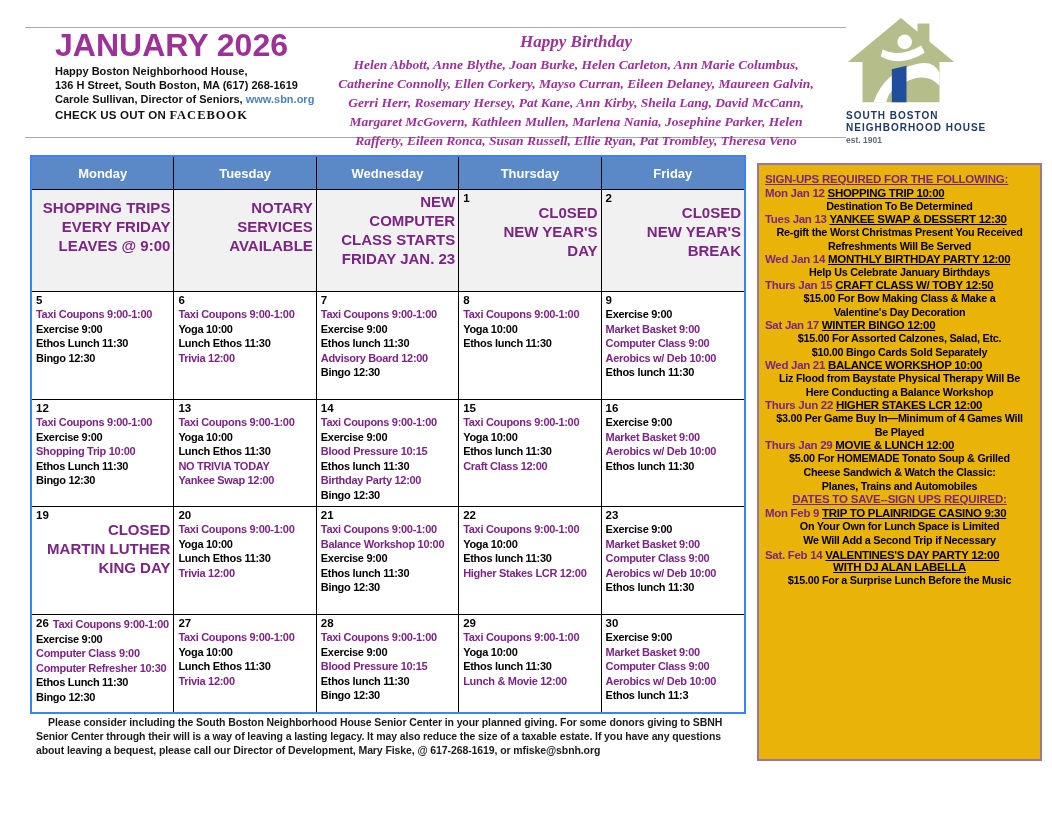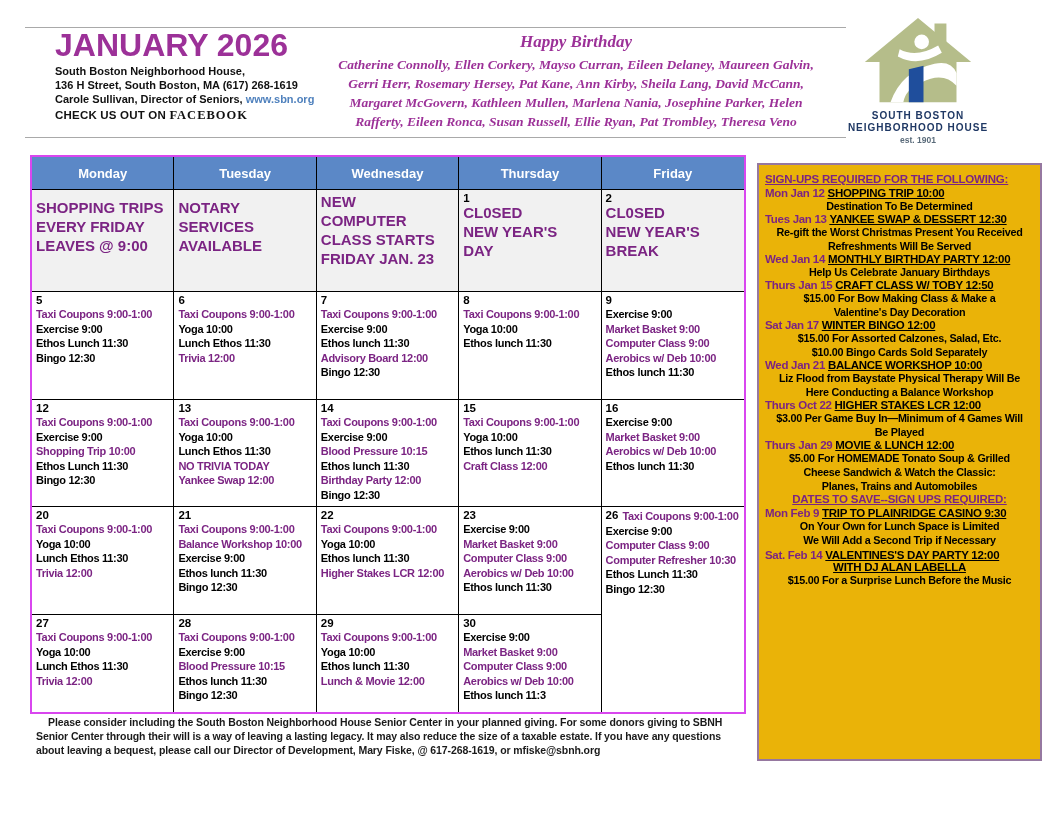--- a/index.html
+++ b/index.html
@@ -78,7 +78,7 @@
   <div class="hleft">
     <div class="title">JANUARY 2026</div>
     <div class="addr">
-      <div>South Boston Neighborhood House,</div>
+      <div>Happy Boston Neighborhood House,</div>
       <div>136 H Street, South Boston, MA (617) 268-1619</div>
       <div><span>Carole Sullivan, Director of Seniors, </span><a href="#" class="weblink">www.sbn.org</a></div>
     </div>

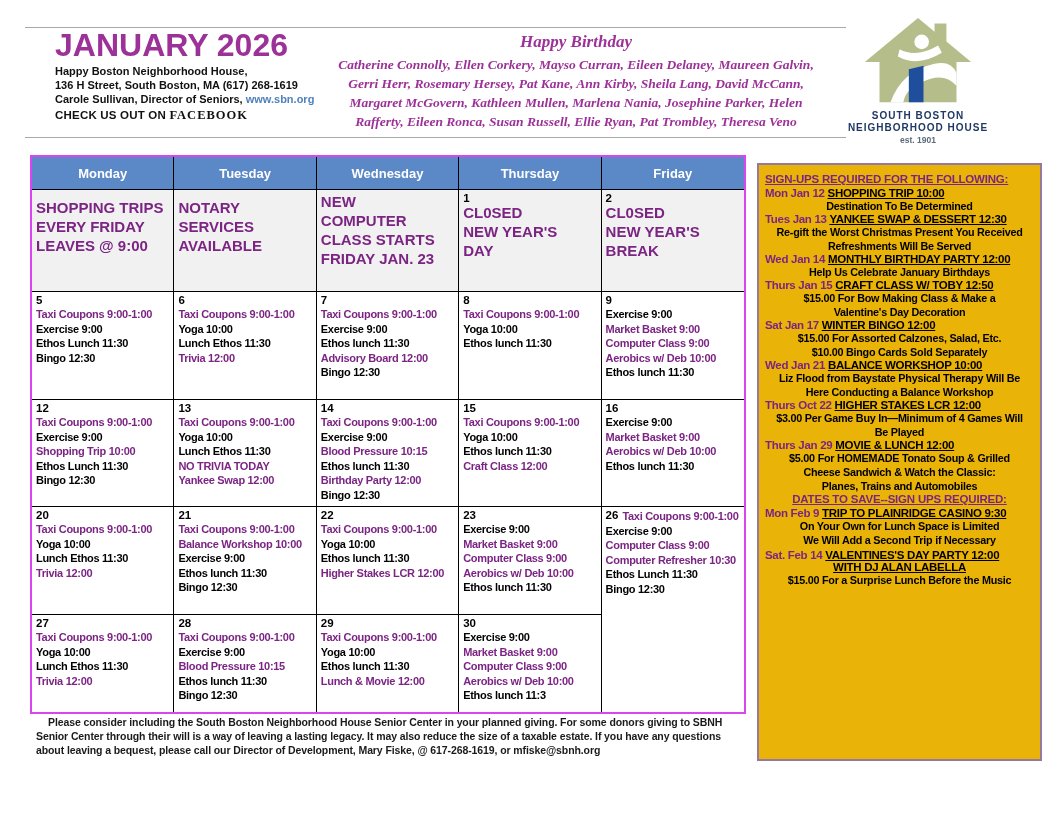--- a/index.html
+++ b/index.html
@@ -88,6 +88,7 @@
   <div class="bdays">
     <div class="btitle">Happy Birthday</div>
     <div id="bday-lines">
+        <div class="bline">Helen Abbott, Anne Blythe, Joan Burke, Helen Carleton, Ann Marie Columbus,</div>
         <div class="bline">Catherine Connolly, Ellen Corkery, Mayso Curran, Eileen Delaney, Maureen Galvin,</div>
         <div class="bline">Gerri Herr, Rosemary Hersey, Pat Kane, Ann Kirby, Sheila Lang, David McCann,</div>
         <div class="bline">Margaret McGovern, Kathleen Mullen, Marlena Nania, Josephine Parker, Helen</div>

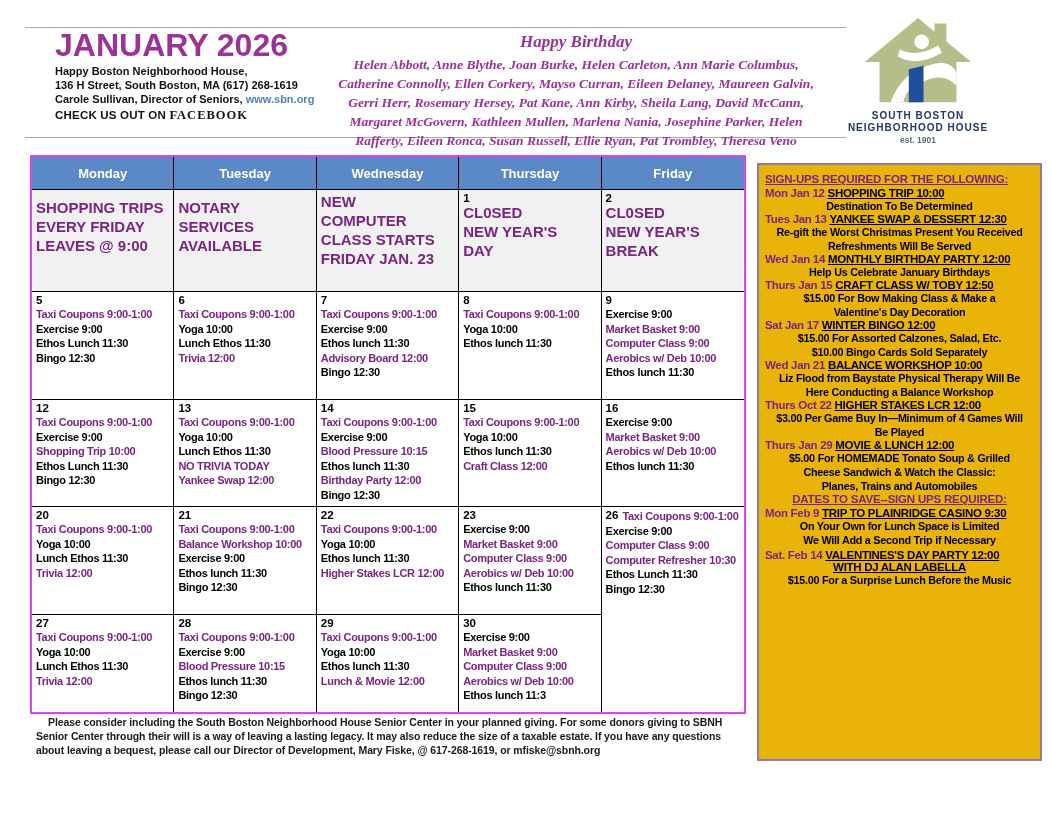--- a/index.html
+++ b/index.html
@@ -25,7 +25,7 @@
   .bdays .bline { font-size:13.5px; line-height:19px; }
 
   
-  .logo { position:absolute; left:846px; top:16px; width:144px; background:#fff; text-align:center; padding:2px 0; }
+  .logo { position:absolute; left:846px; top:16px; width:144px; background:#fff; text-align:left; padding:2px 0; }
   .logo .l1 { font-size:10px; font-weight:bold; color:#1f3864; letter-spacing:1px; line-height:12px; }
   .logo .l3 { font-size:8.5px; font-weight:bold; color:#5a6b7a; margin-top:1px; }
 

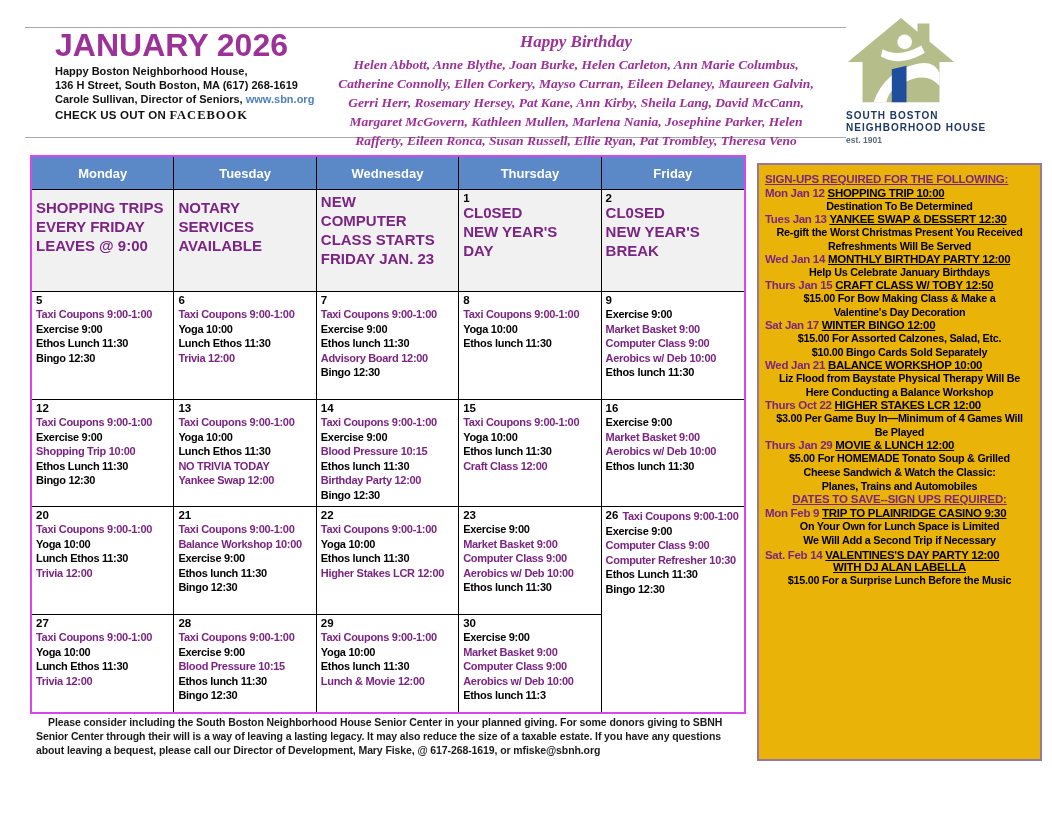--- a/index.html
+++ b/index.html
@@ -33,7 +33,7 @@
   .cal { position:absolute; left:30px; top:155px; width:716px; height:559px;
          display:grid; grid-template-columns:repeat(5,1fr);
          grid-template-rows:33px 102px 108px 107px 108px 97px;
-         border:2px solid #d946ef; background:#fff; }
+         border:2px solid #3b82f6; background:#fff; }
   .cal > div { border-right:1px solid #000; border-bottom:1px solid #000; overflow:hidden; }
   .cal > div:nth-child(5n) { border-right:none; }
   .cal > div.lastrow { border-bottom:none; }

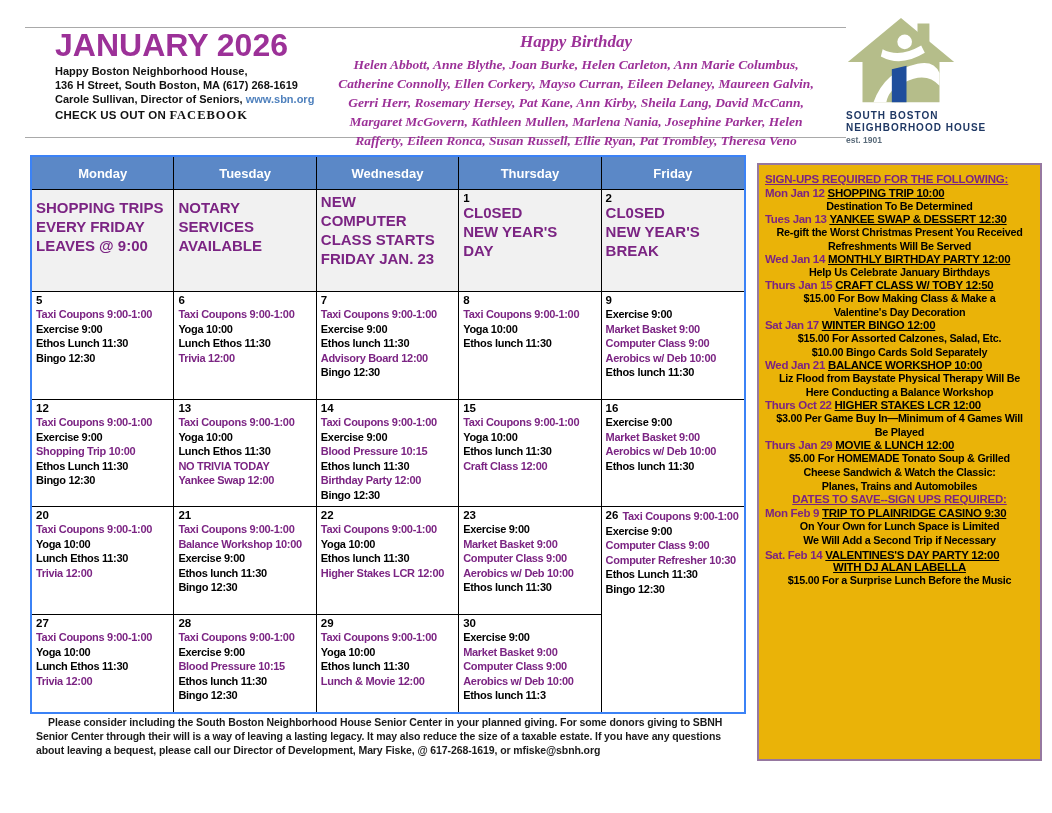--- a/index.html
+++ b/index.html
@@ -45,7 +45,7 @@
   .ev { font-size:11px; font-weight:bold; line-height:14.5px; letter-spacing:-0.3px; white-space:nowrap; }
   .ev.p { color:#7b2483; }
   .ev.k { color:#000; }
-  .note { color:#7b2483; font-weight:bold; text-align:left; white-space:pre-line;
+  .note { color:#7b2483; font-weight:bold; text-align:right; white-space:pre-line;
           font-size:15px; line-height:19px; padding-top:6px; }
   .cell .note.withdate { padding-top:0; margin-top:-2px; }
   .inline-date-ev { display:flex; gap:4px; }

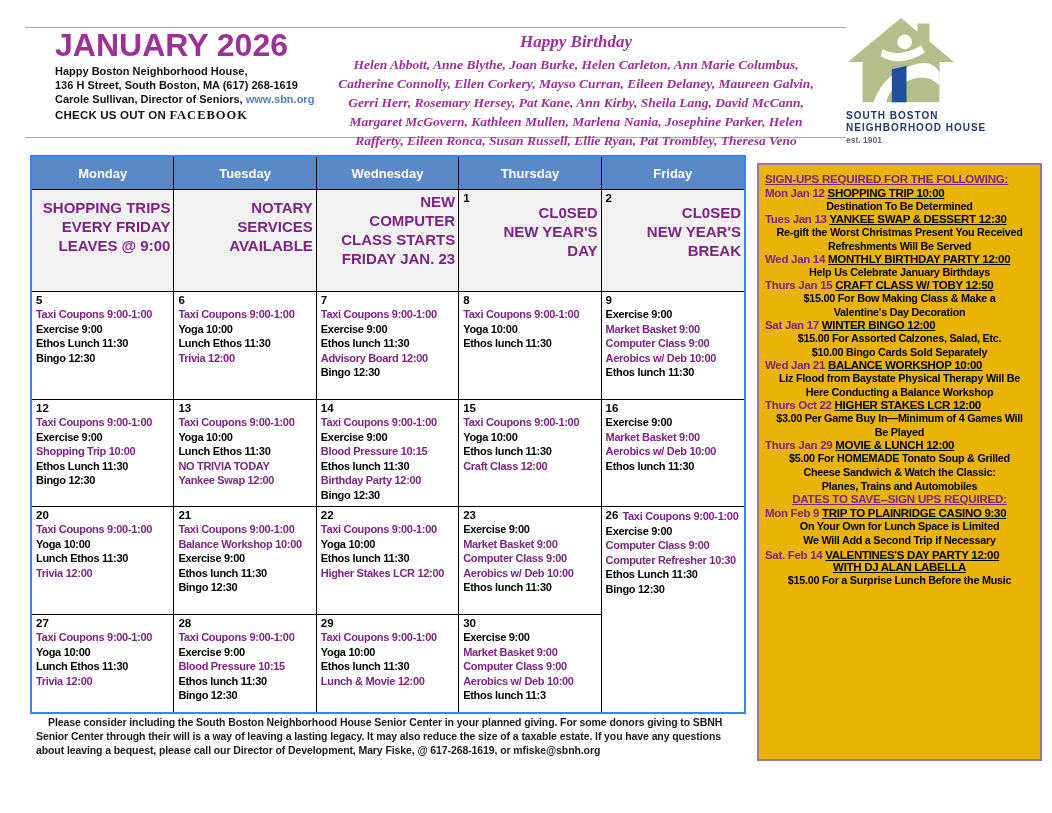--- a/index.html
+++ b/index.html
@@ -325,7 +325,7 @@
         <div class="sb-line">Here Conducting a Balance Workshop</div>
       </div>
       <div class="sb-event">
-        <div class="sb-titleline"><span class="sb-prefix">Thurs Oct 22 </span><span class="sb-title">HIGHER STAKES LCR 12:00</span></div>
+        <div class="sb-titleline"><span class="sb-prefix">Thurs Jun 22 </span><span class="sb-title">HIGHER STAKES LCR 12:00</span></div>
         <div class="sb-line">$3.00 Per Game Buy In—Minimum of 4 Games Will</div>
         <div class="sb-line">Be Played</div>
       </div>

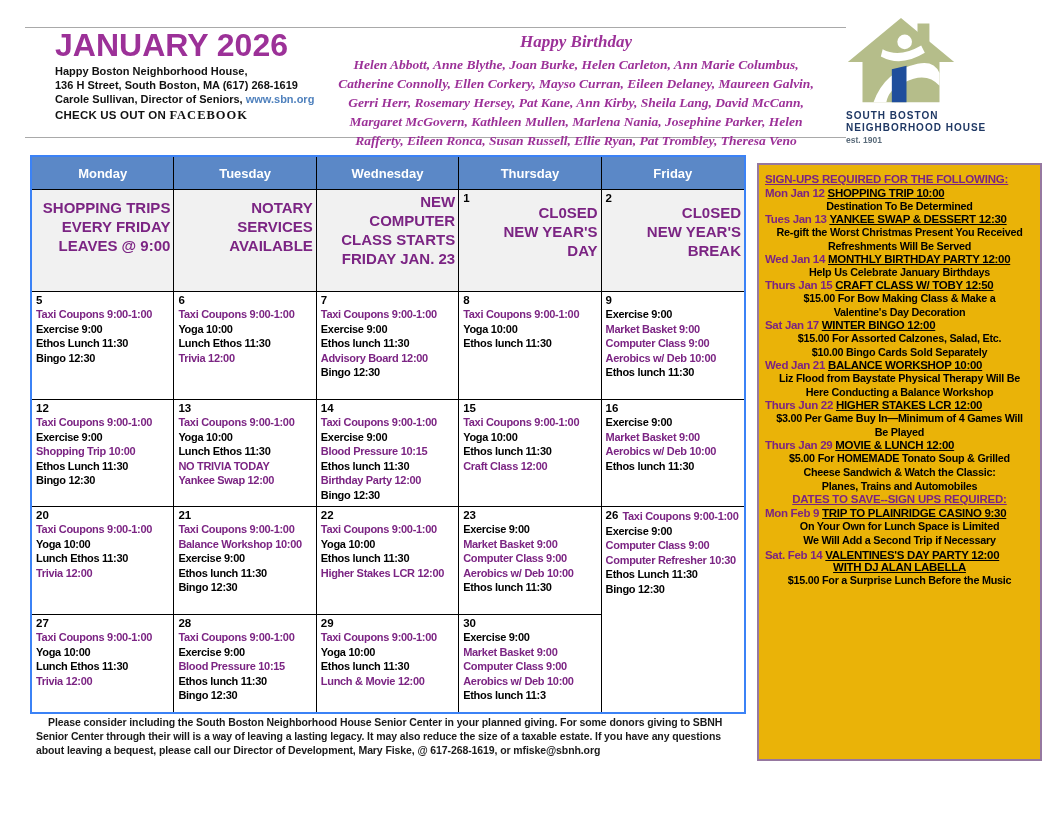--- a/index.html
+++ b/index.html
@@ -220,6 +220,12 @@
         <div class="ev k">Ethos lunch 11:30</div>
       </div>
       <div class="cell">
+        <div class="datenum">19</div>
+        <div class="note withdate">CLOSED
+MARTIN LUTHER
+KING DAY</div>
+      </div>
+      <div class="cell">
         <div class="datenum">20</div>
         <div class="ev p">Taxi Coupons 9:00-1:00</div>
         <div class="ev k">Yoga 10:00</div>

